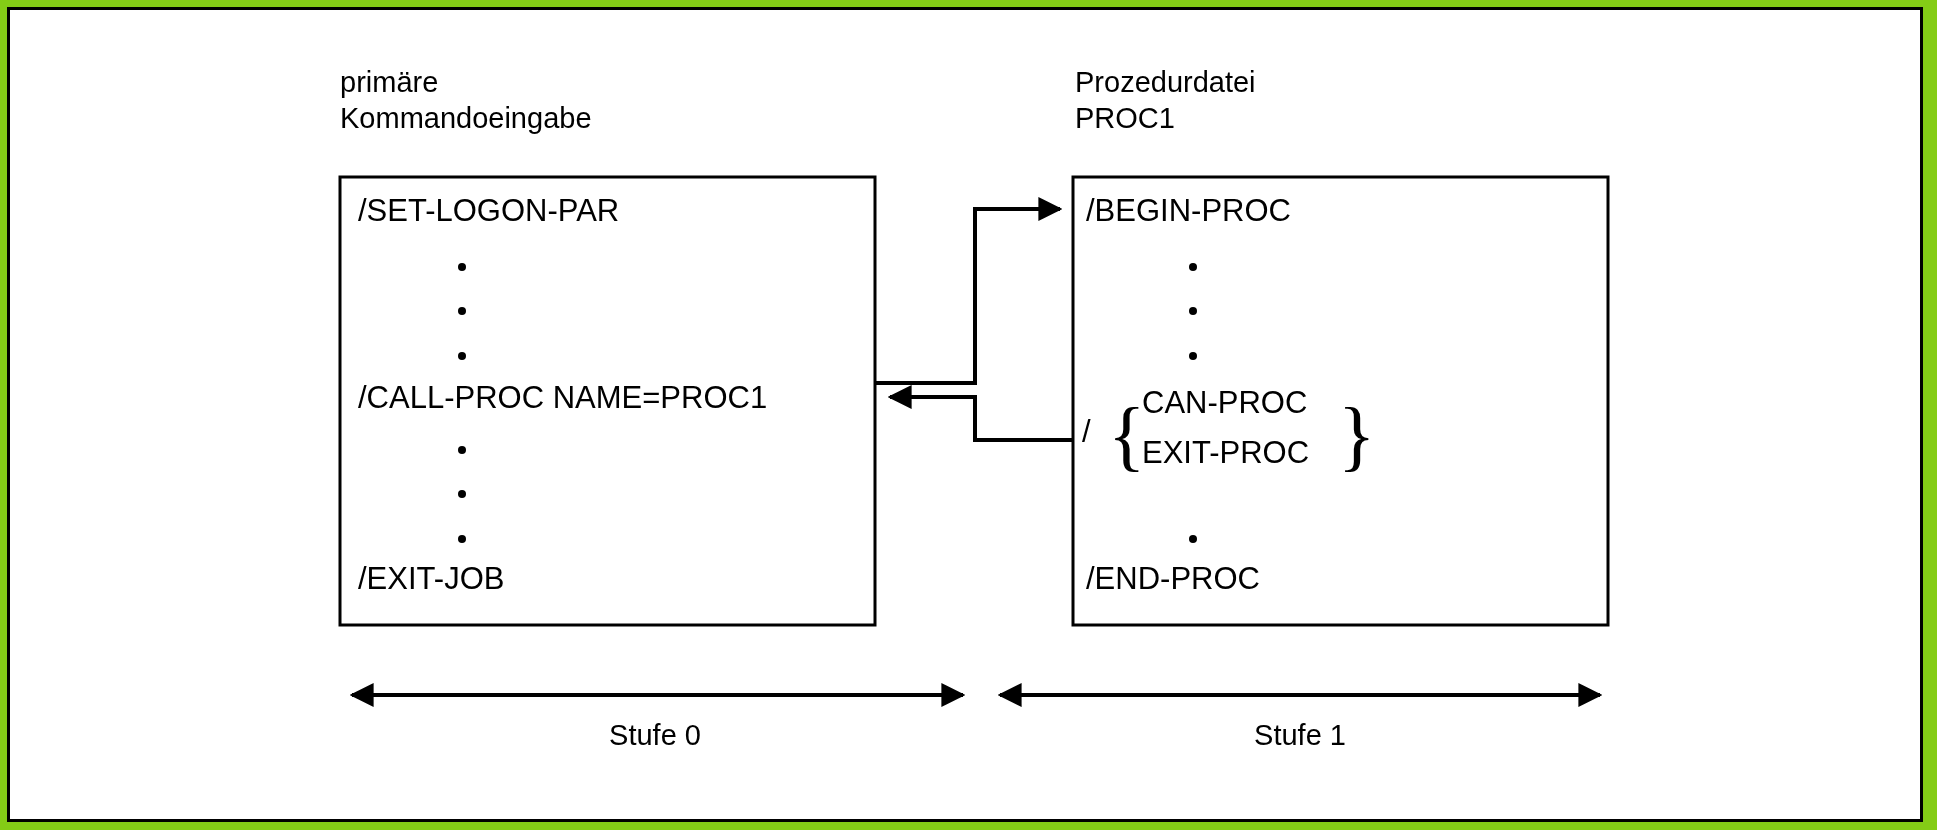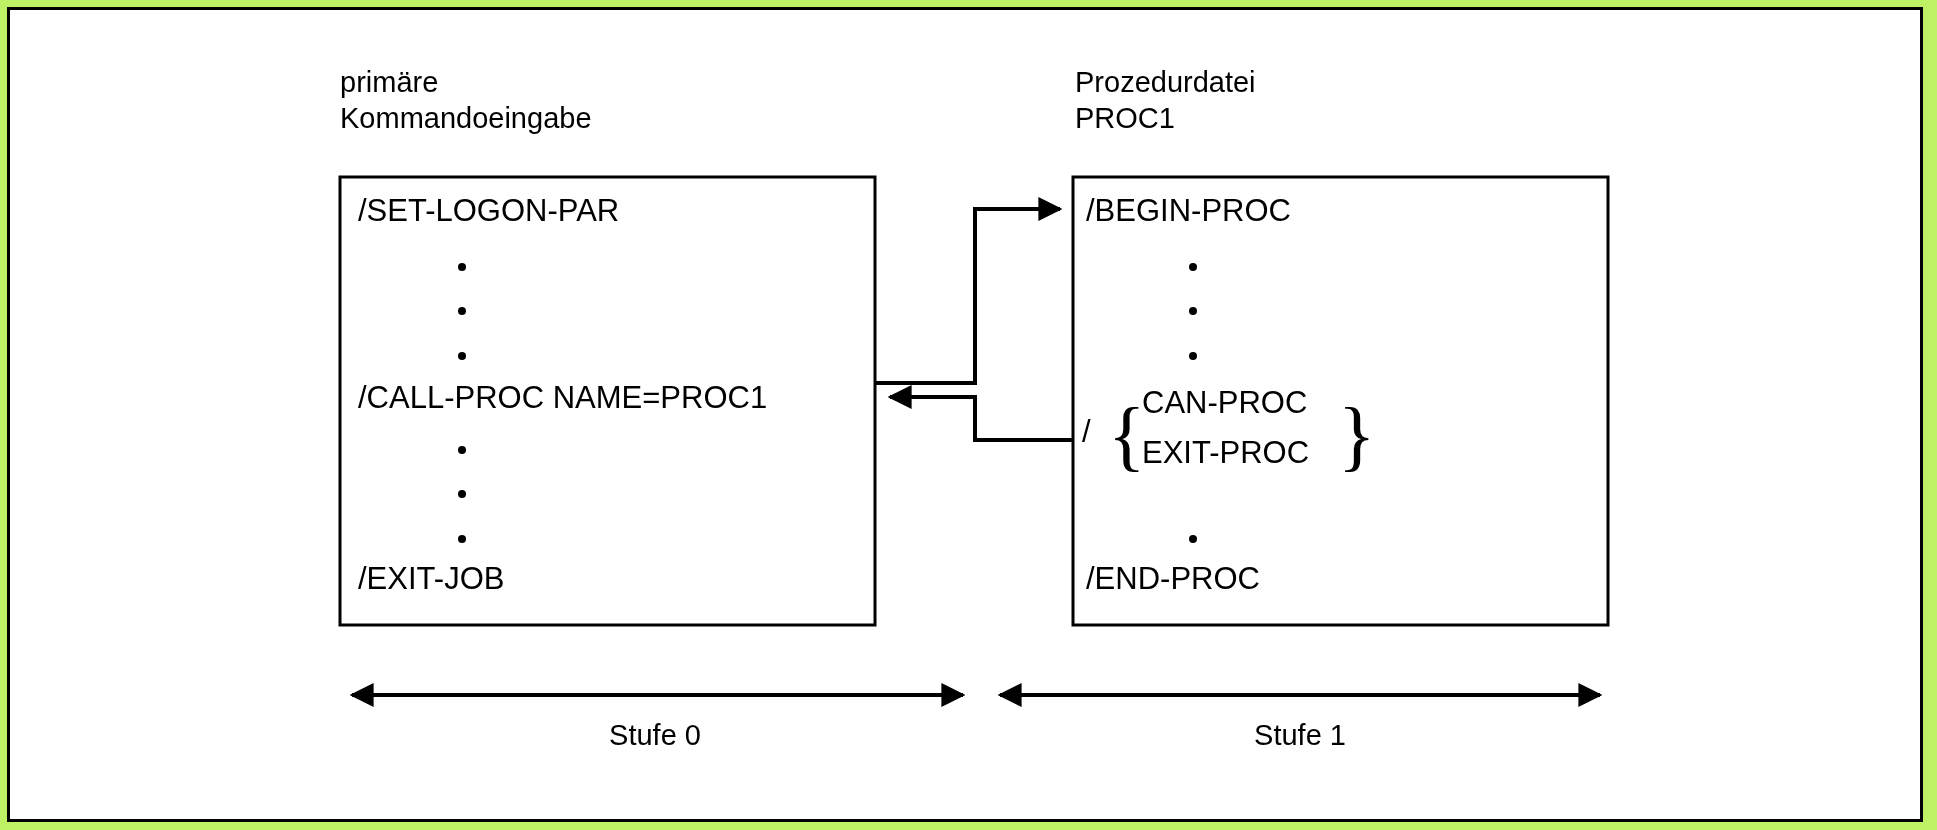--- a/index.html
+++ b/index.html
@@ -17,7 +17,7 @@
     position: relative;
     width: 1937px;
     height: 830px;
-    background: #bef264;
+    background: #84cc16;
   }
   #outer-frame {
     position: absolute;

